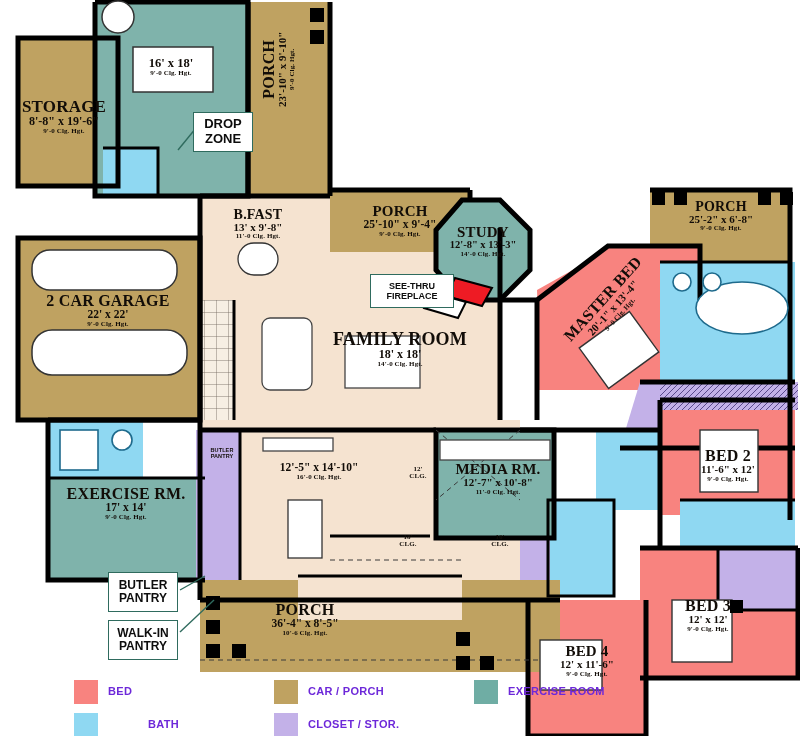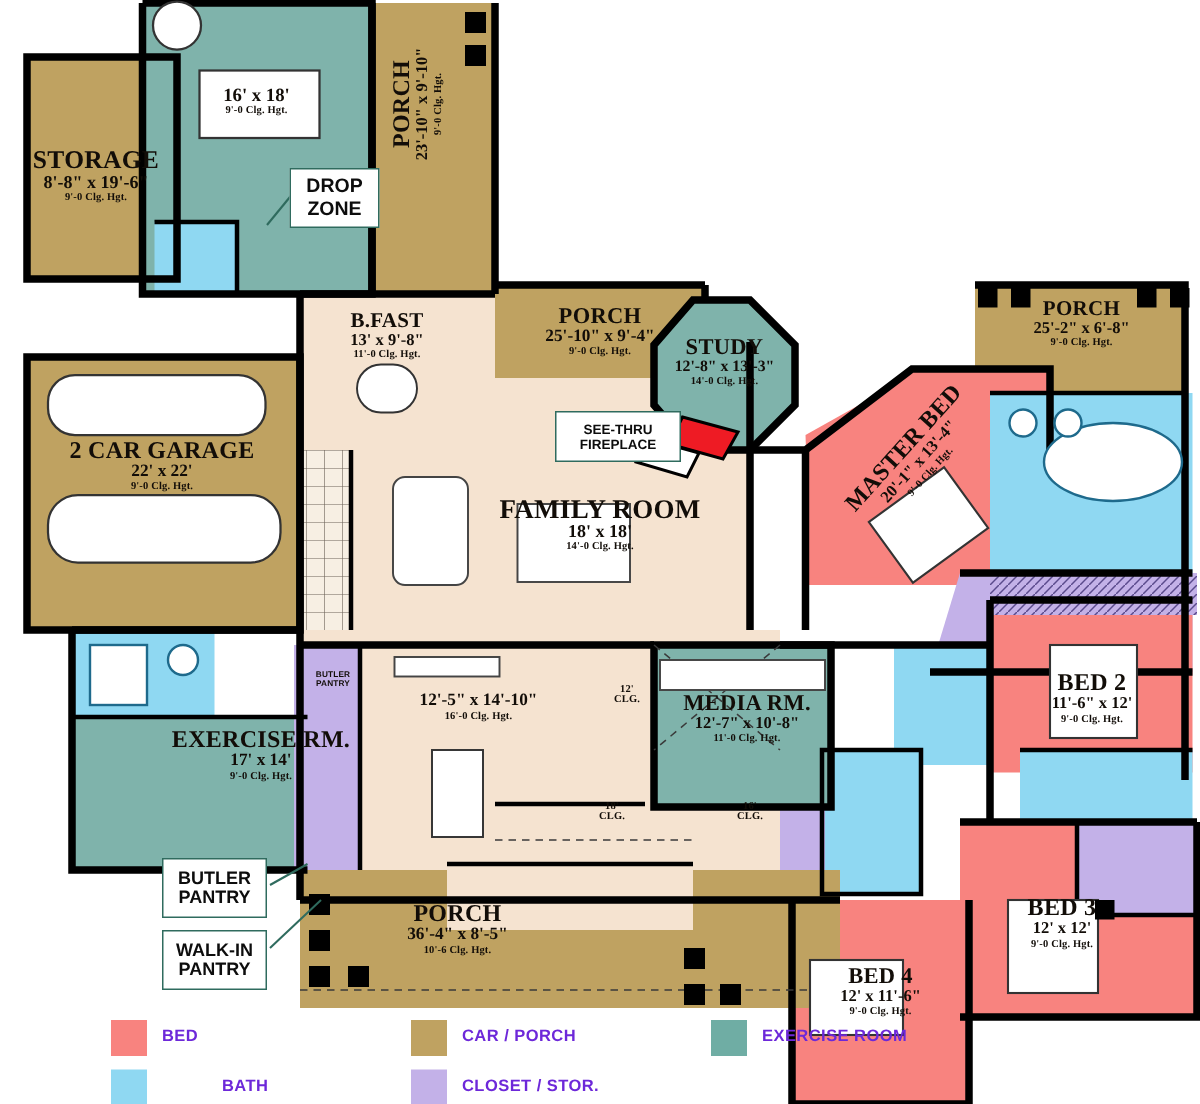--- a/index.html
+++ b/index.html
@@ -318,7 +318,7 @@
   <span class="cg">10'-6 Clg. Hgt.</span>
 </div>
 
-<div class="lbl" style="left:398px;top:456px;width:40px;font-size:7px;">
+<div class="lbl" style="left:398px;top:466px;width:40px;font-size:7px;">
   <span class="cg">12'</span>
   <span class="cg">CLG.</span>
 </div>

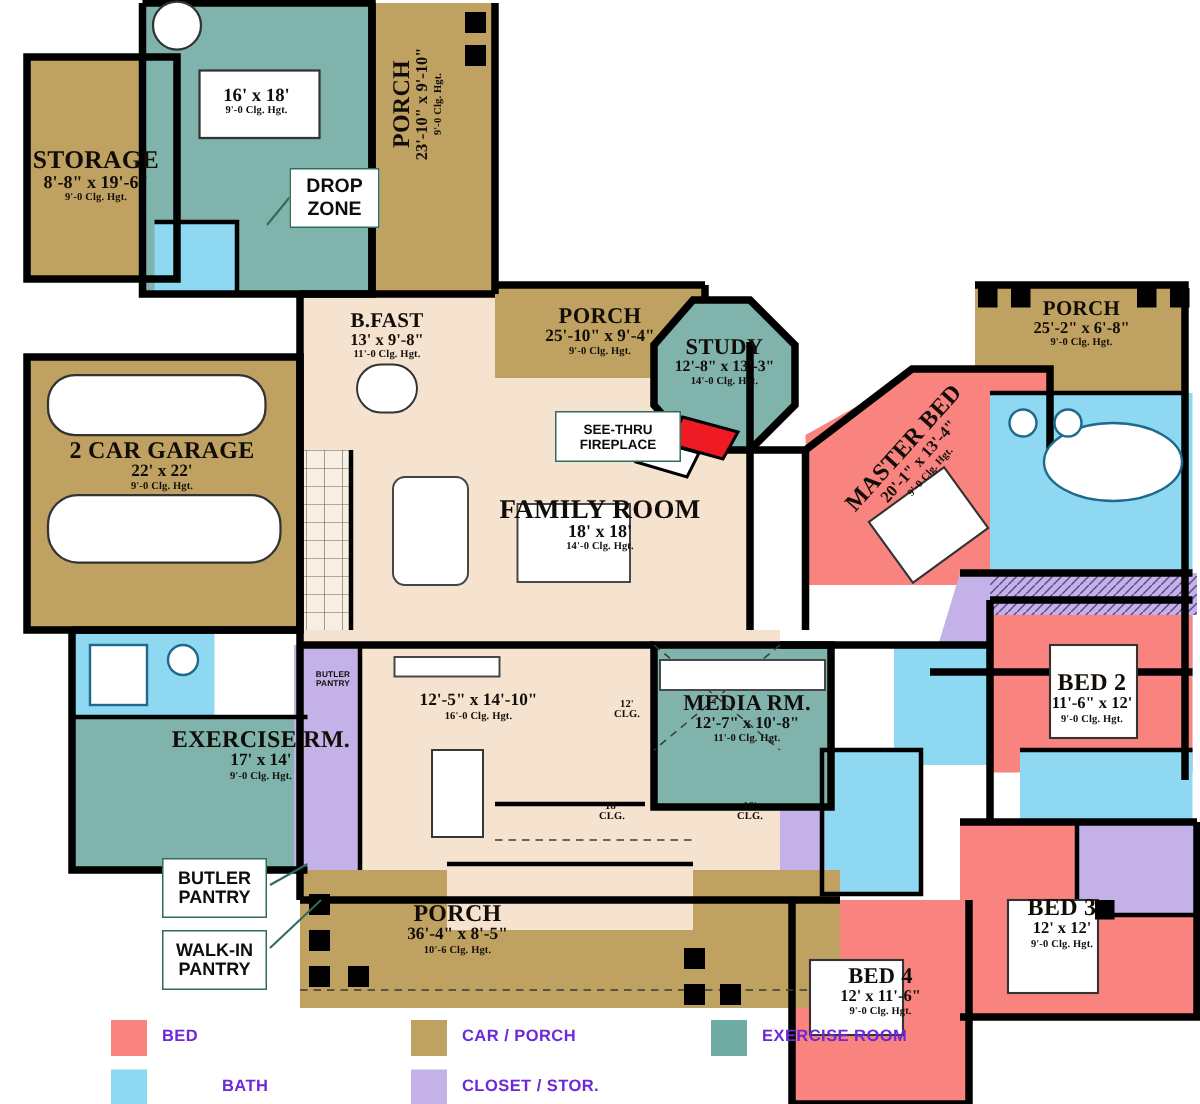--- a/index.html
+++ b/index.html
@@ -277,7 +277,7 @@
   <span class="cg">9'-0 Clg. Hgt.</span>
 </div>
 
-<div class="lbl" style="left:50px;top:486px;width:152px;font-size:16px;padding-left:48px;">
+<div class="lbl" style="left:50px;top:486px;width:152px;font-size:16px;">
   <span class="nm">EXERCISE RM.</span>
   <span class="dm" style="font-size:11.5px">17' x 14'</span>
   <span class="cg">9'-0 Clg. Hgt.</span>

